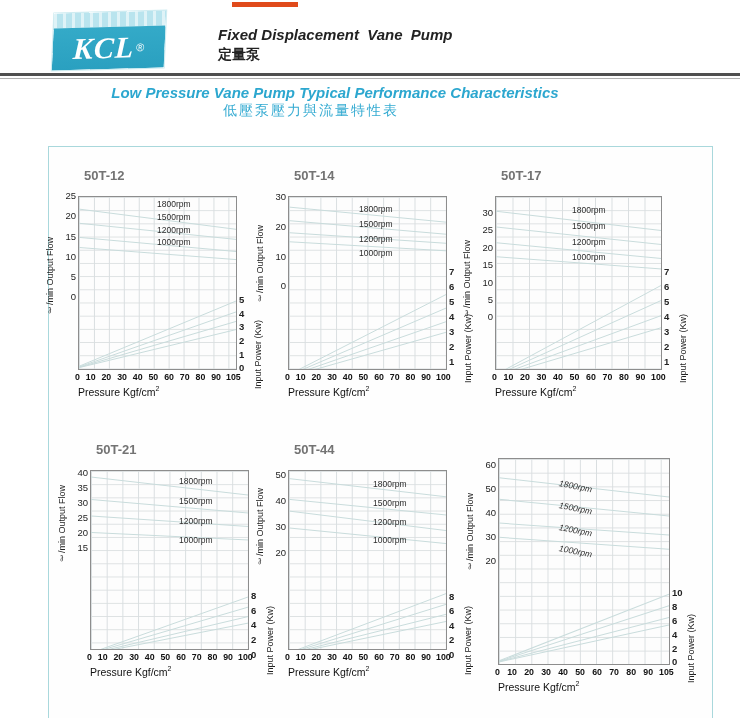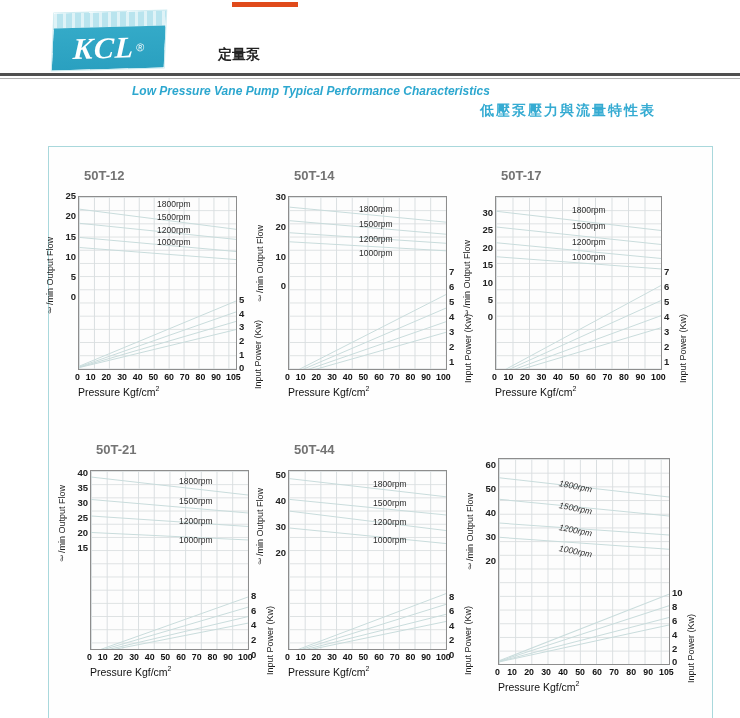--- a/index.html
+++ b/index.html
@@ -75,6 +75,7 @@
     </div>
   </div>
 
+  <div id="hdr-en">Fixed Displacement  Vane  Pump</div>
   <div id="hdr-zh">定量泵</div>
   <div id="divider"></div>
 

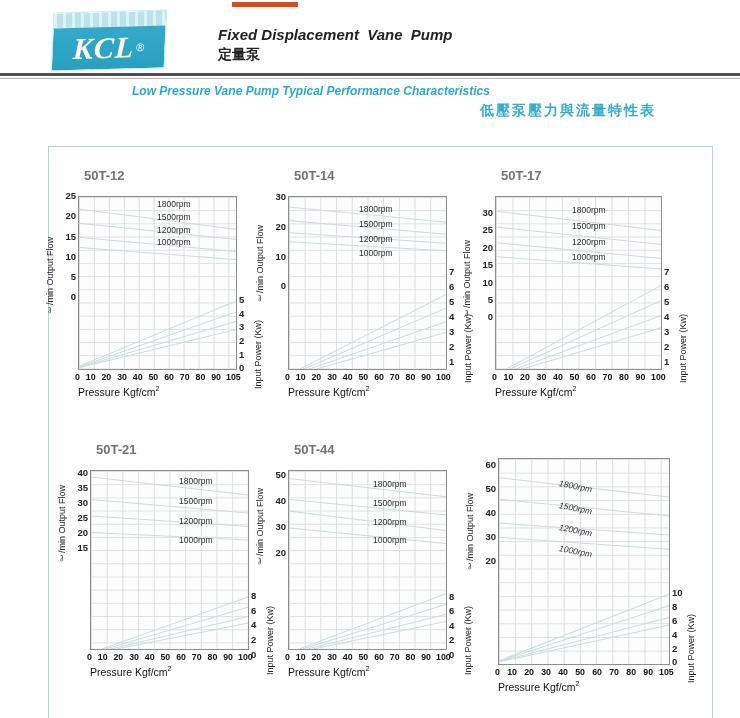--- a/index.html
+++ b/index.html
@@ -23,7 +23,7 @@
   #divider{position:absolute;left:0;top:73px;width:740px;height:2px;
         border-top:3px solid #4f4f4f;border-bottom:1px solid #b0b0b0;}
   #sec-en{position:absolute;left:0;top:84px;width:622px;text-align:center;
-        font-size:12px;font-style:italic;font-weight:bold;color:#2CA7CF;}
+        font-size:15px;font-style:italic;font-weight:bold;color:#2CA7CF;padding-left:24px;}
   #sec-zh{position:absolute;left:0;top:102px;width:622px;text-align:right;
         font-size:14px;font-weight:bold;color:#35ABD2;letter-spacing:2px;margin-left:34px;}
 

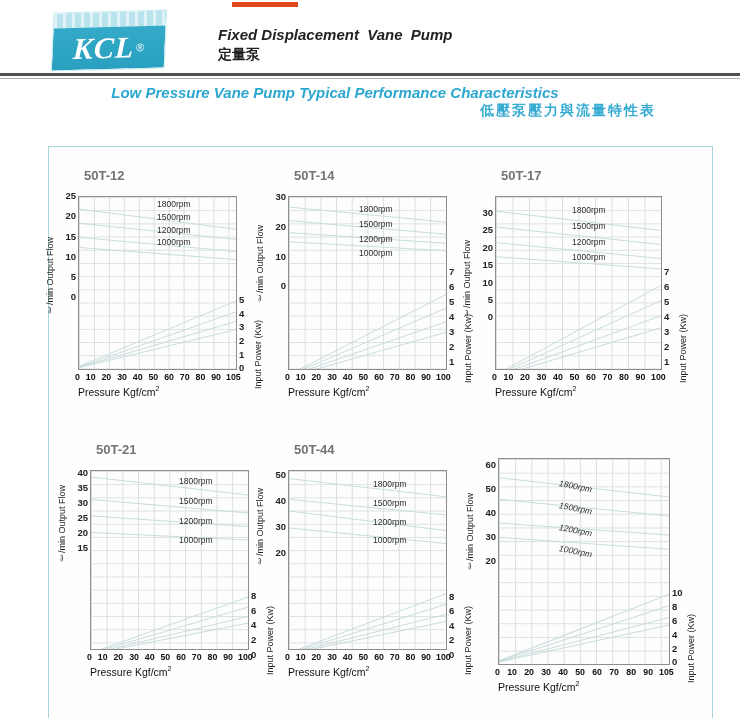--- a/index.html
+++ b/index.html
@@ -24,8 +24,8 @@
         border-top:3px solid #4f4f4f;border-bottom:1px solid #b0b0b0;}
   #sec-en{position:absolute;left:0;top:84px;width:622px;text-align:center;
         font-size:15px;font-style:italic;font-weight:bold;color:#2CA7CF;padding-left:24px;}
-  #sec-zh{position:absolute;left:0;top:102px;width:622px;text-align:right;
-        font-size:14px;font-weight:bold;color:#35ABD2;letter-spacing:2px;margin-left:34px;}
+  #sec-zh{position:absolute;left:0;top:102px;width:622px;text-align:center;
+        font-size:14px;font-weight:normal;color:#35ABD2;letter-spacing:2px;}
 
   
   #frame{position:absolute;left:48px;top:146px;width:663px;height:572px;

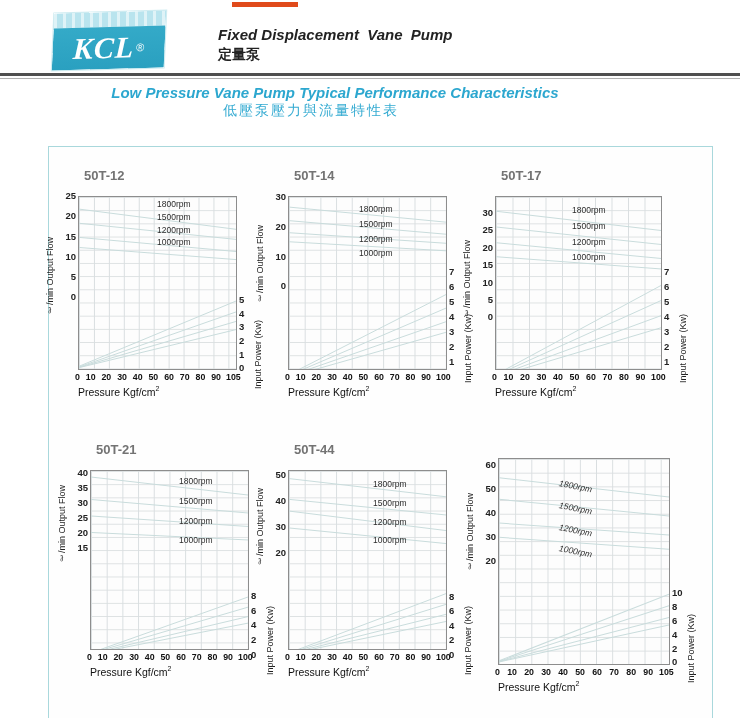--- a/index.html
+++ b/index.html
@@ -44,7 +44,7 @@
         font-size:8.5px;color:#2b2b2b;line-height:1.15;}
   .slant .legend span{transform:rotate(11deg);transform-origin:left center;font-style:italic;}
   .lticks{position:absolute;left:10px;width:22px;display:flex;flex-direction:column;
-        justify-content:space-between;align-items:flex-end;font-size:9.5px;font-weight:bold;color:#222;
+        justify-content:space-between;align-items:flex-end;font-size:9.5px;font-weight:normal;color:#222;
         top:calc(34px + var(--lto));height:var(--lth);line-height:1;}
   .rticks{position:absolute;left:calc(34px + var(--pw) + 4px);width:16px;display:flex;flex-direction:column;
         justify-content:space-between;align-items:flex-start;font-size:9.5px;font-weight:bold;color:#222;

